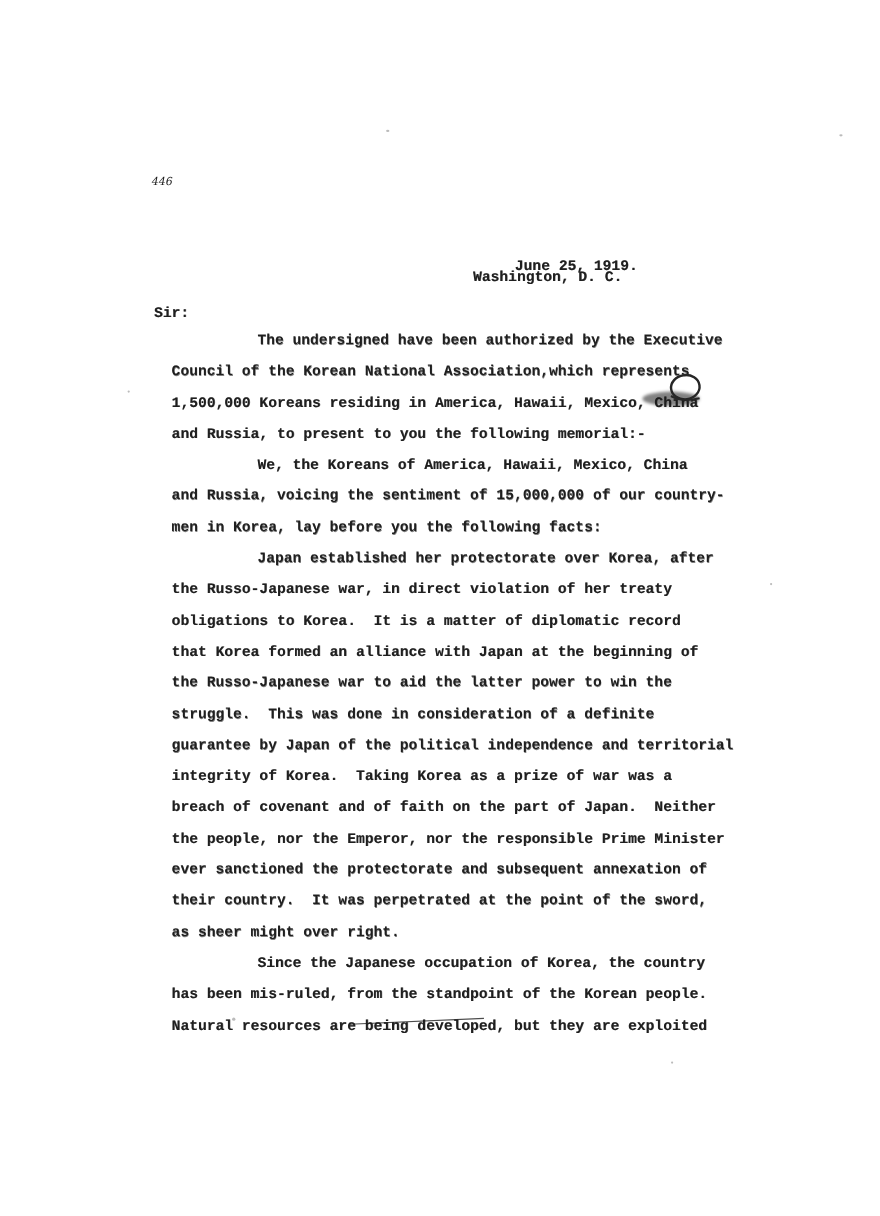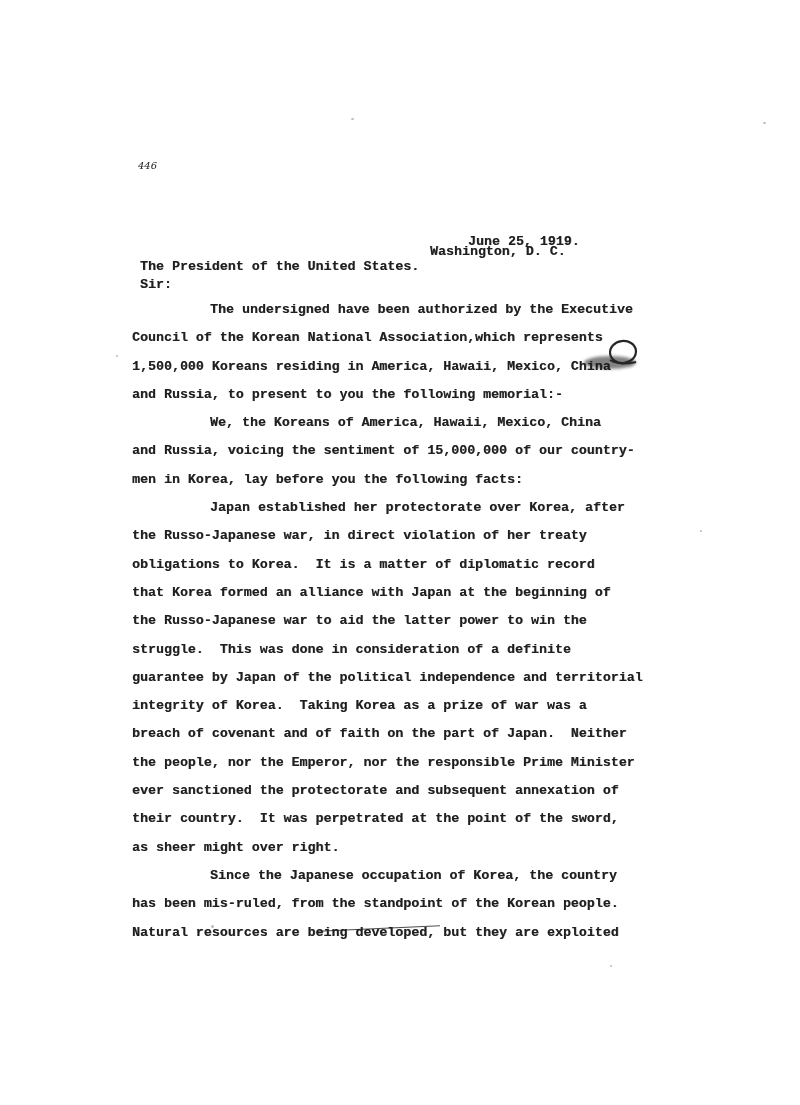--- a/index.html
+++ b/index.html
@@ -93,7 +93,6 @@
 
   <div class="typewriter dateline-date">June 25, 1919.</div>
 
-  <div class="typewriter recipient">The President of the United States.</div>
 
   <div class="typewriter salutation">Sir:</div>
 

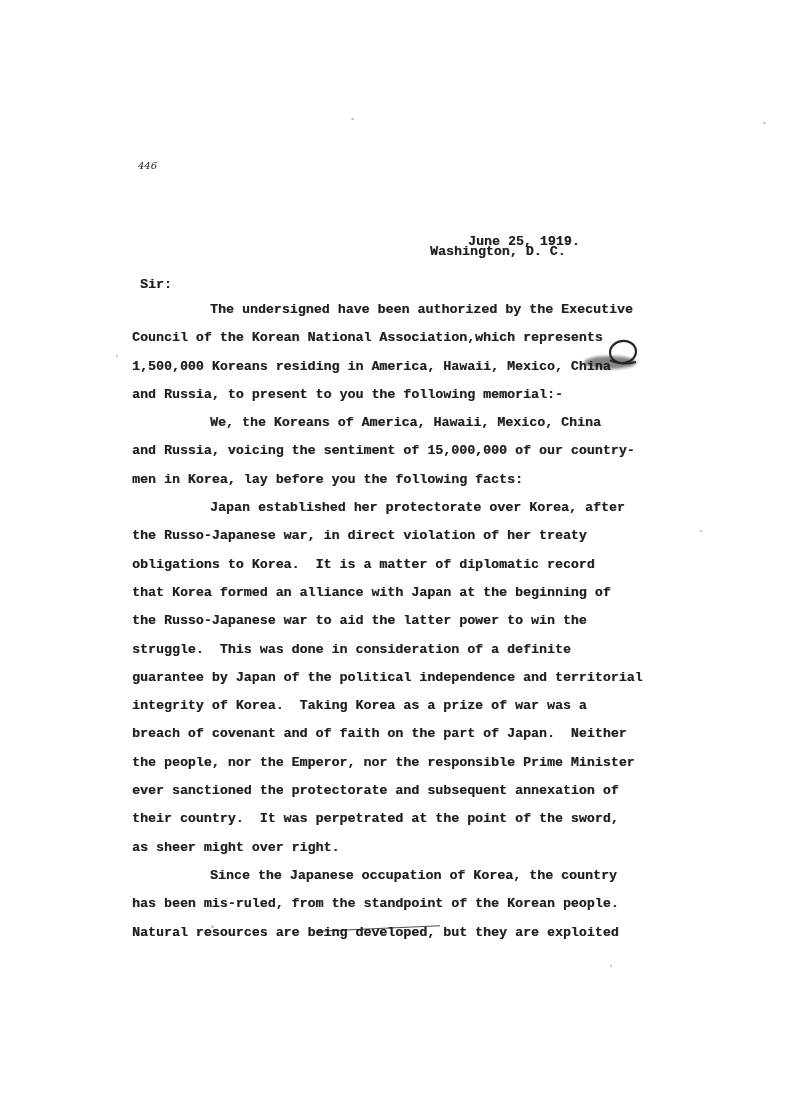--- a/index.html
+++ b/index.html
@@ -38,7 +38,7 @@
   .salutation     { position: absolute; left: 140px; top: 277px; text-align: right; }
   .letter-body {
     position: absolute;
-    left: 132px;
+    left: 156px;
     top: 296px;
     width: 540px;
   }

